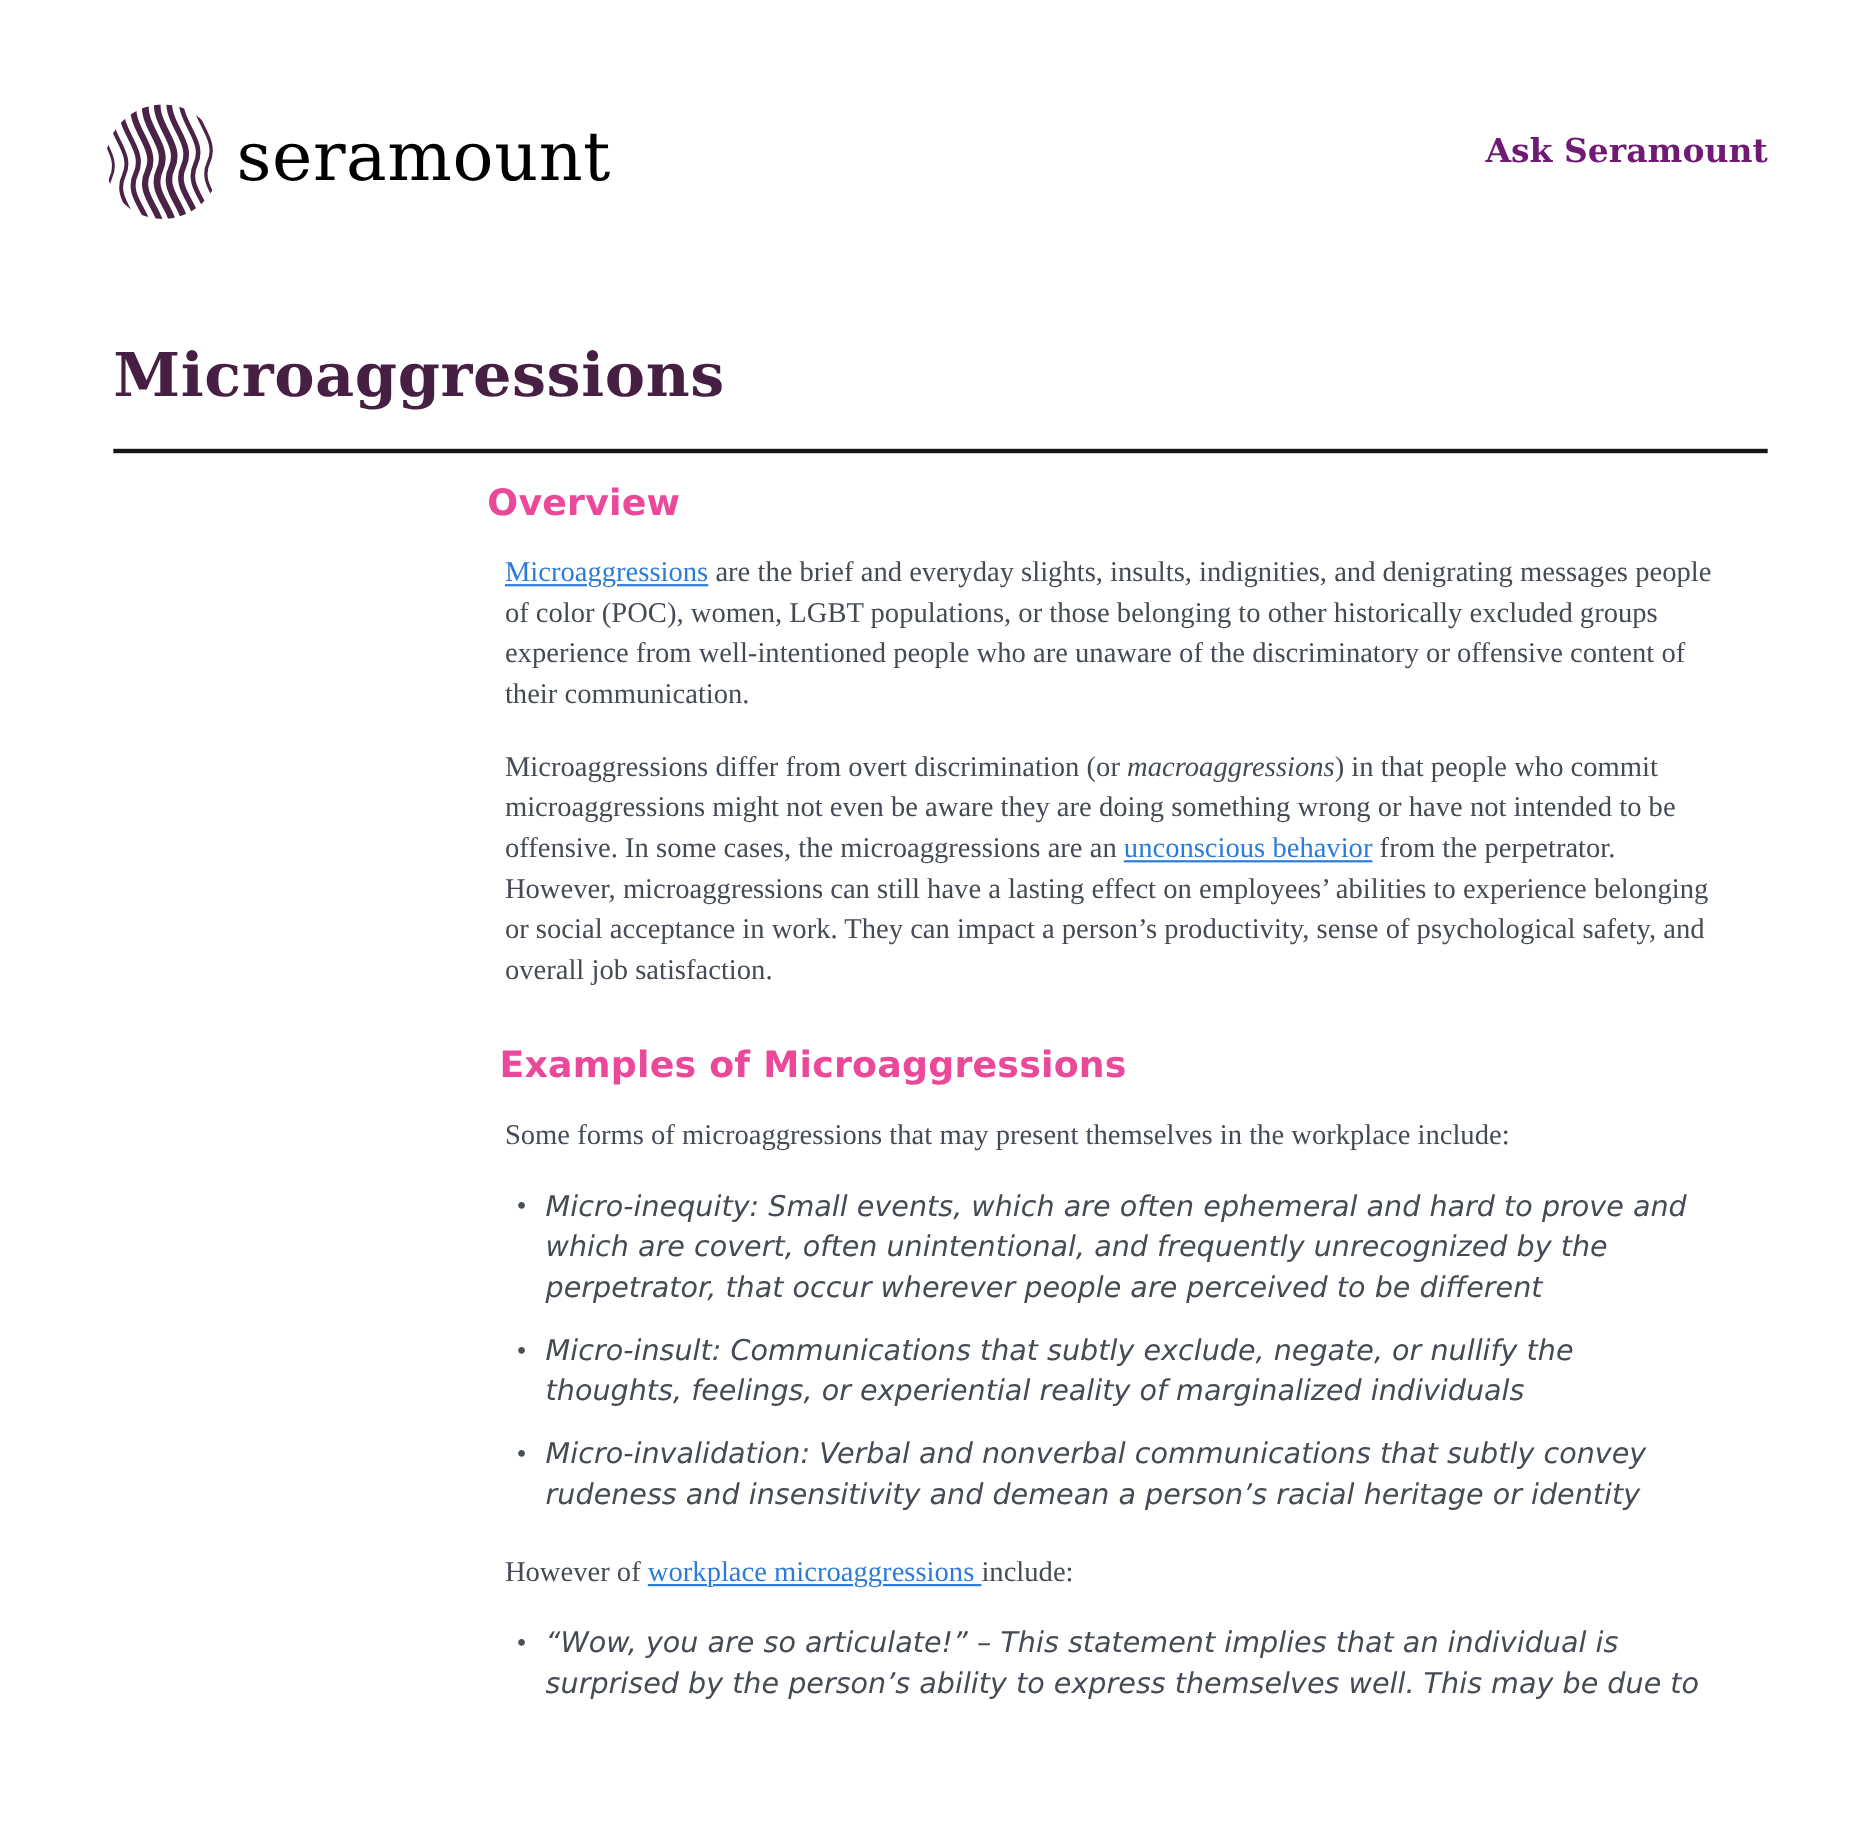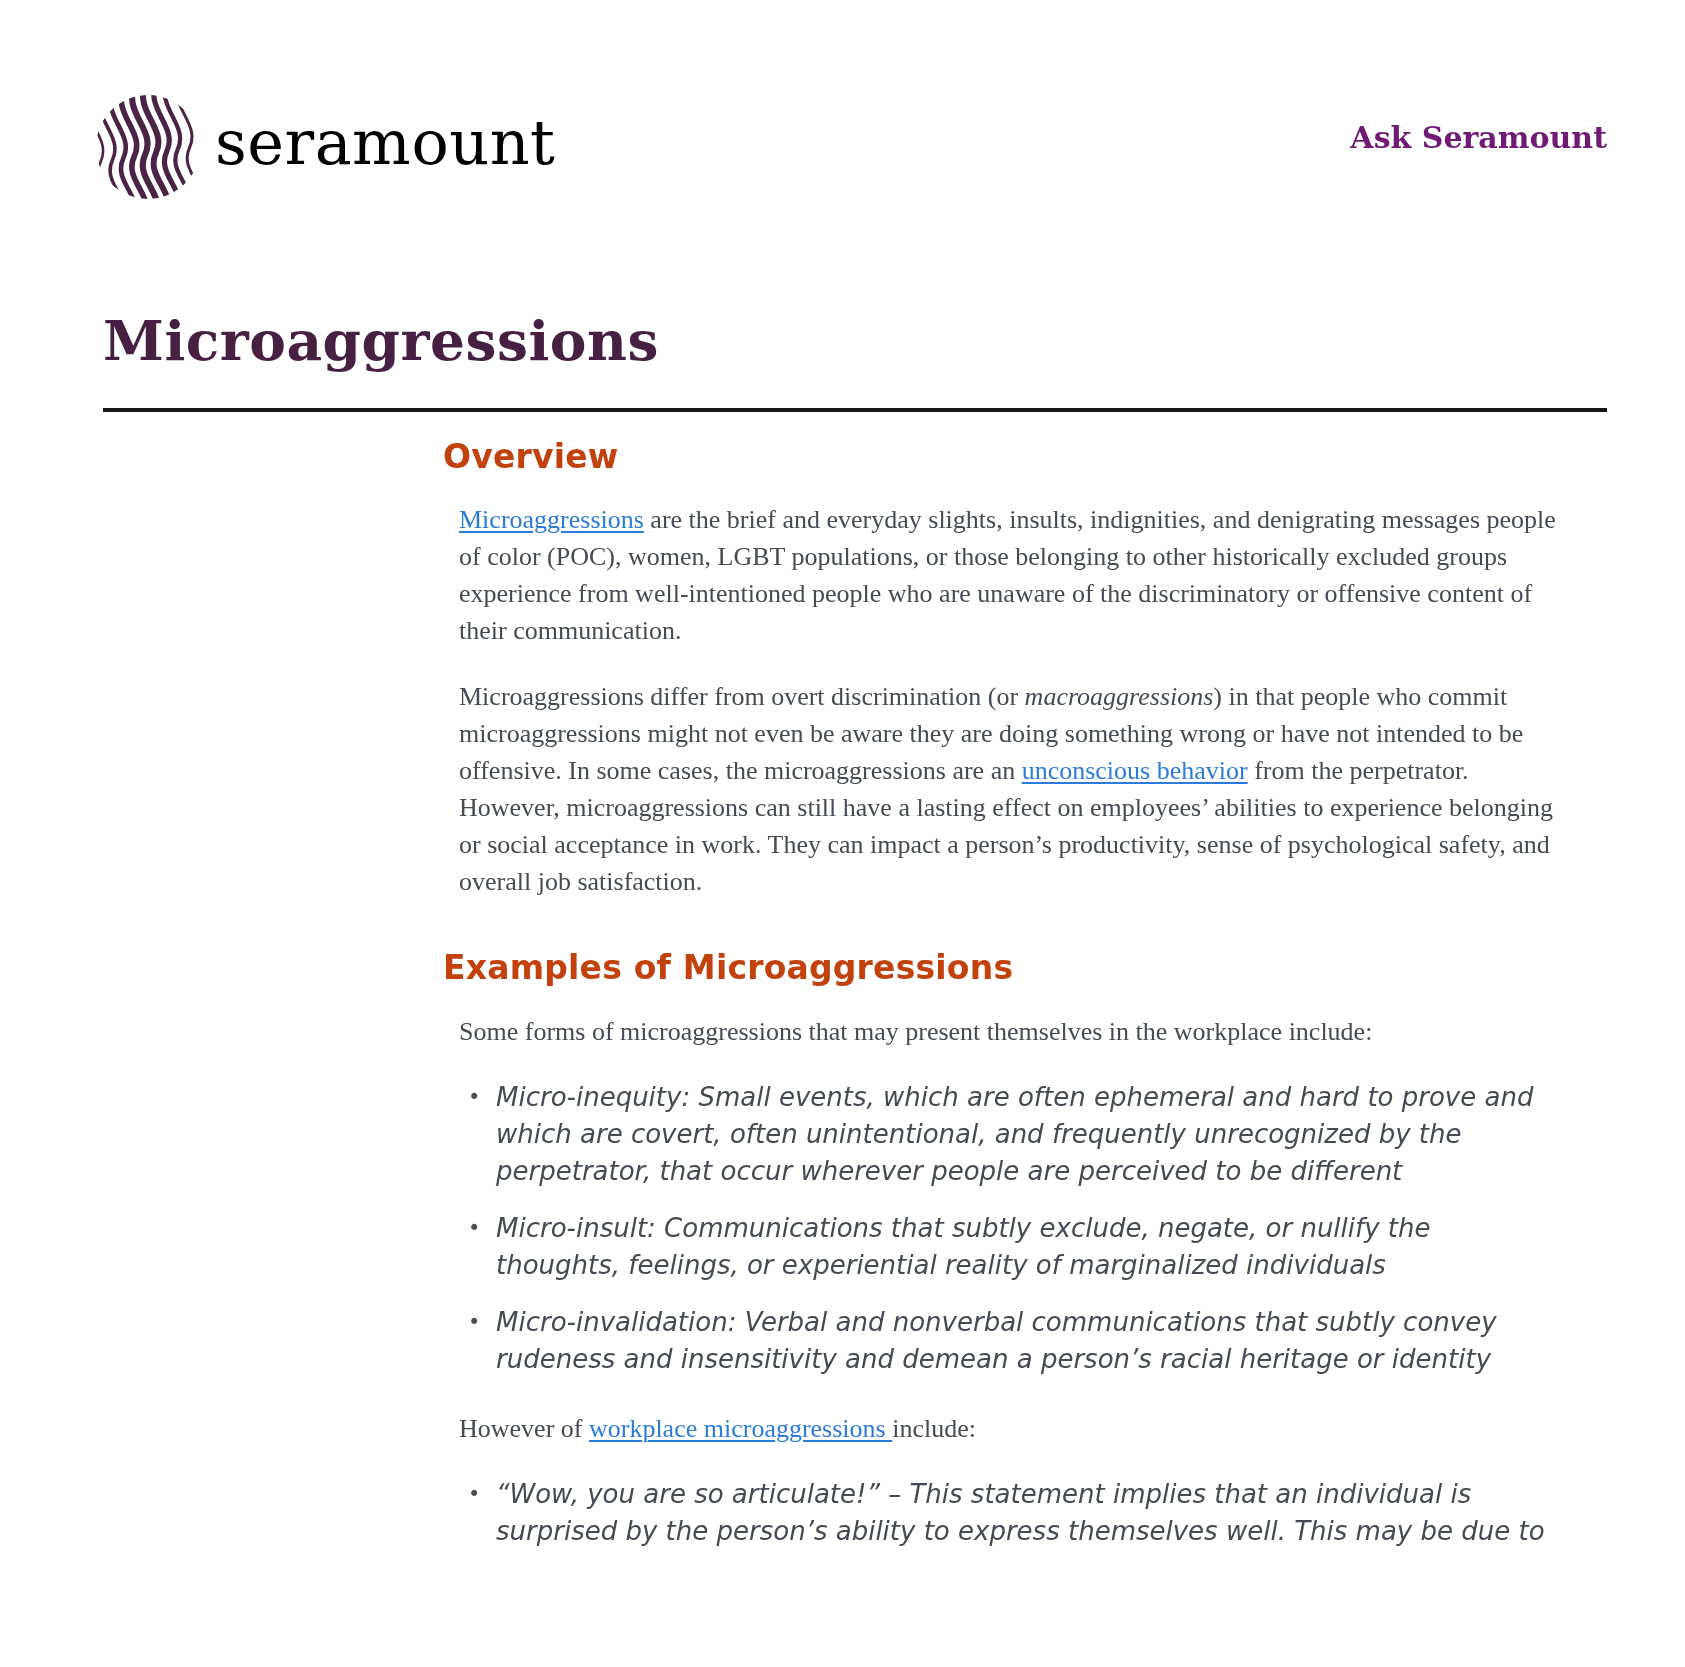--- a/index.html
+++ b/index.html
@@ -91,7 +91,7 @@
     font-size: 33px;
     line-height: 1.25;
     letter-spacing: 0.2px;
-    color: #c2410c;
+    color: #ec4899;
   }
   .content h2.examples-heading {
     margin-top: 47px;

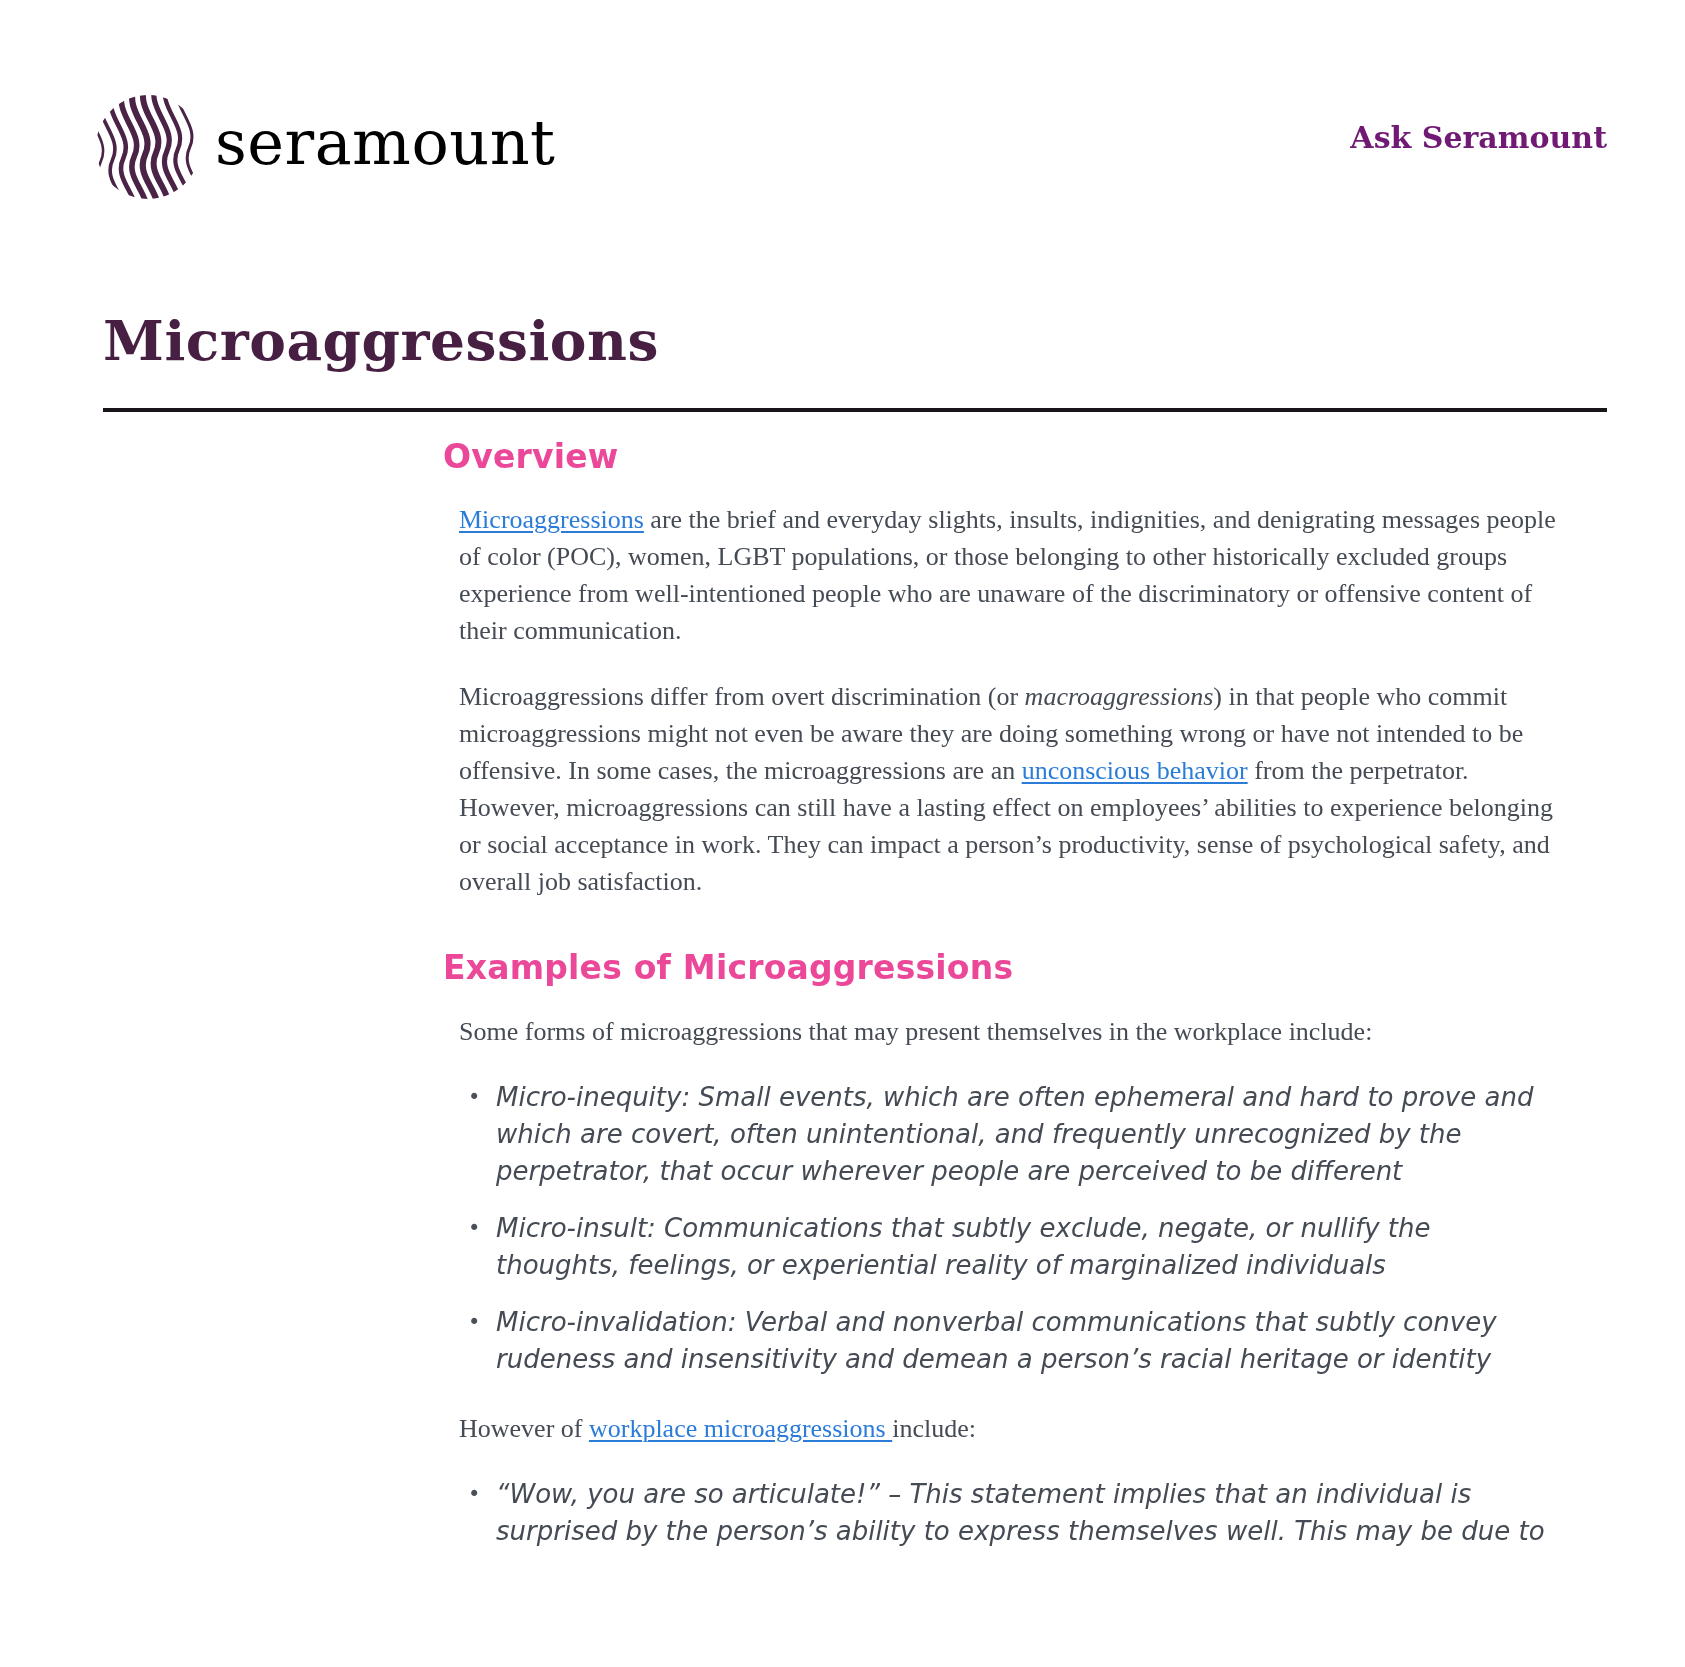--- a/index.html
+++ b/index.html
@@ -95,6 +95,7 @@
   }
   .content h2.examples-heading {
     margin-top: 47px;
+    margin-left: 11px;
   }
   .content p {
     margin: 0 0 29px 16px;

